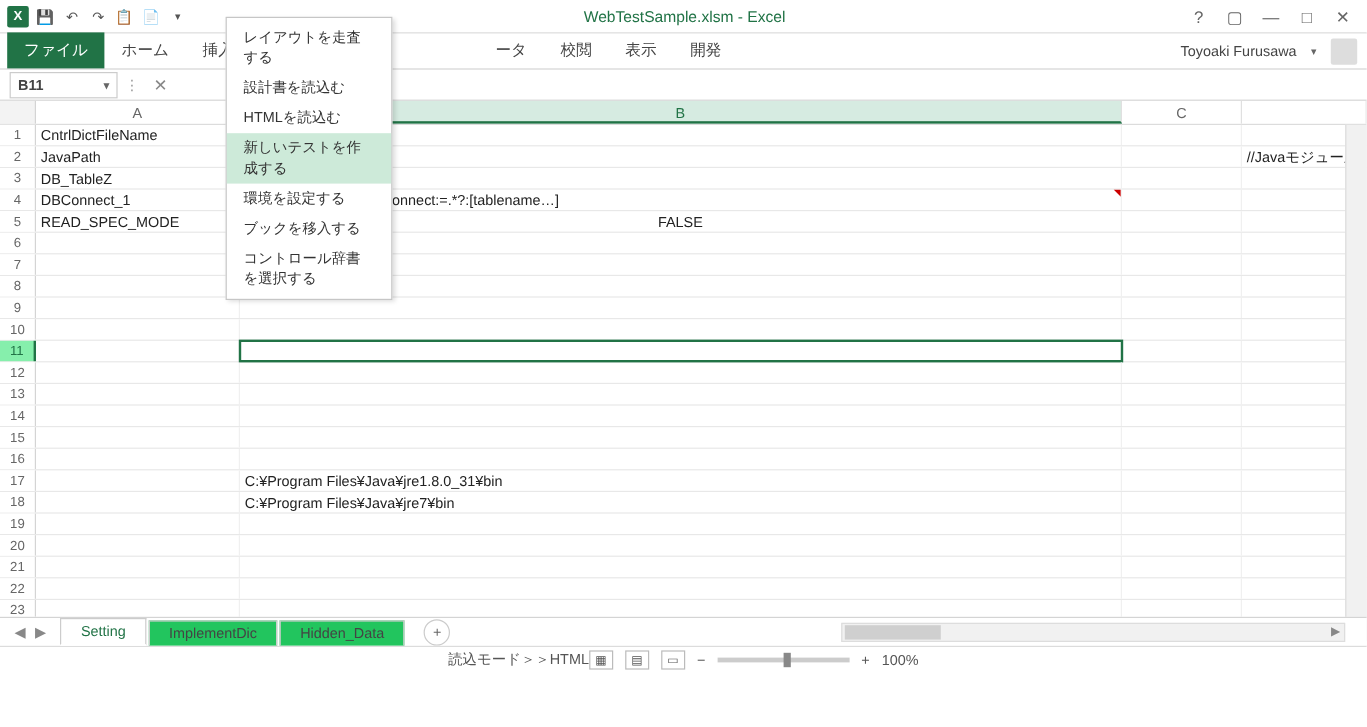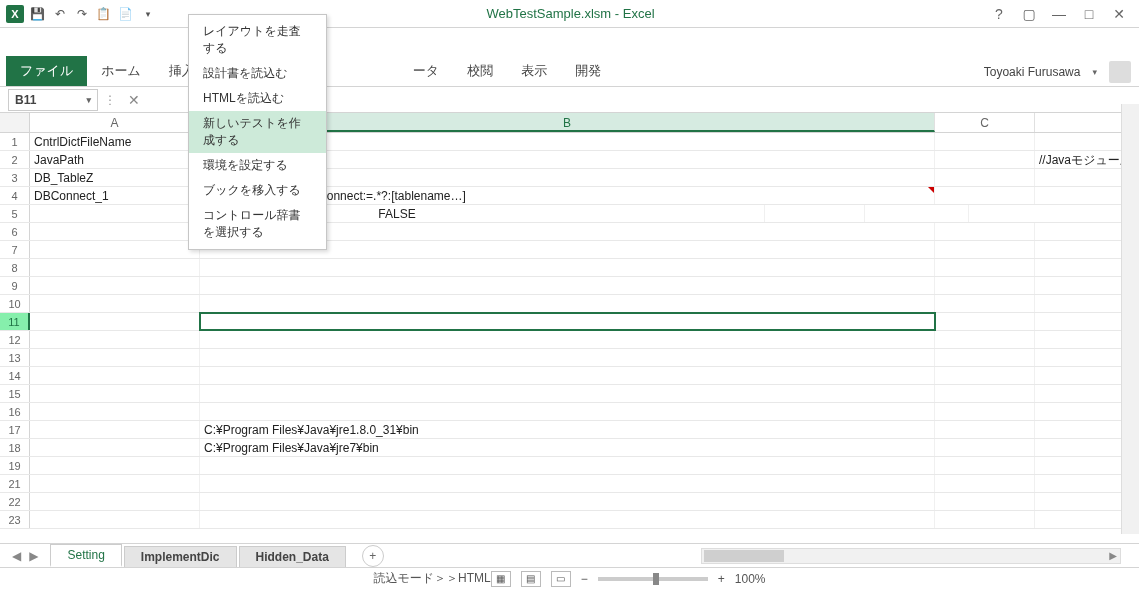--- a/index.html
+++ b/index.html
@@ -15,7 +15,7 @@
 .win-controls span { width:20px; text-align:center; font-size:14px; }
 
 
-.ribbon-tabs { height:30px; background:#fff; display:flex; align-items:flex-end; border-bottom:1px solid #d4d4d4; padding-left:6px; position:relative;margin-top:29px;}
+.ribbon-tabs { height:30px; background:#fff; display:flex; align-items:flex-end; border-bottom:1px solid #d4d4d4; padding-left:6px; position:relative;}
 .tab { padding:6px 14px; color:#444; cursor:default; font-size:13px; }
 .tab.file { background:#217346; color:#fff; }
 .user-area { position:absolute; right:8px; top:4px; display:flex; align-items:center; gap:12px; color:#444; font-size:12px;}

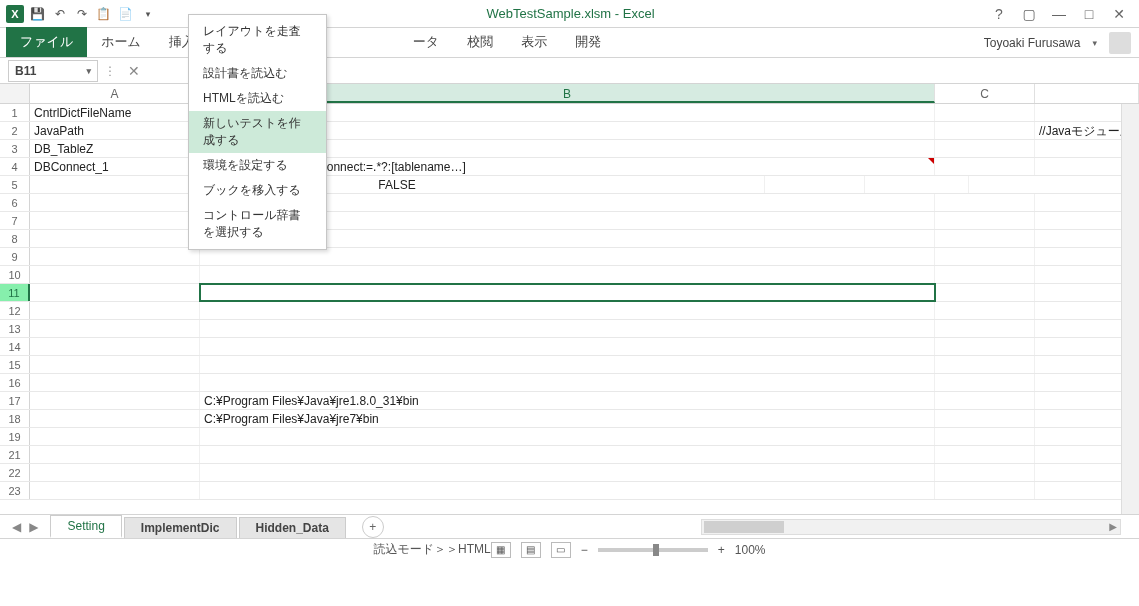--- a/index.html
+++ b/index.html
@@ -180,6 +180,7 @@
       </div>
       <div class="row">
         <div class="row-h">5</div>
+        <div class="cell cellA">READ_SPEC_MODE</div>
         <div class="cell cellB center">FALSE</div>
         <div class="cell cellC"></div>
         <div class="cell cellD"></div>

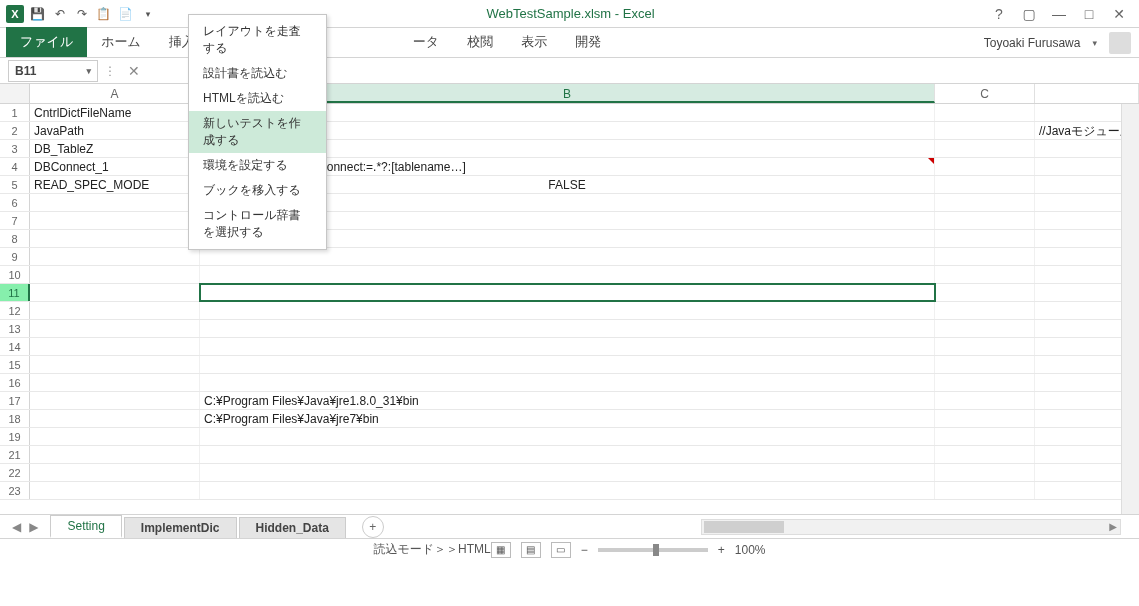--- a/index.html
+++ b/index.html
@@ -284,6 +284,13 @@
         <div class="cell cellD"></div>
       </div>
       <div class="row">
+        <div class="row-h">20</div>
+        <div class="cell cellA"></div>
+        <div class="cell cellB"></div>
+        <div class="cell cellC"></div>
+        <div class="cell cellD"></div>
+      </div>
+      <div class="row">
         <div class="row-h">21</div>
         <div class="cell cellA"></div>
         <div class="cell cellB"></div>

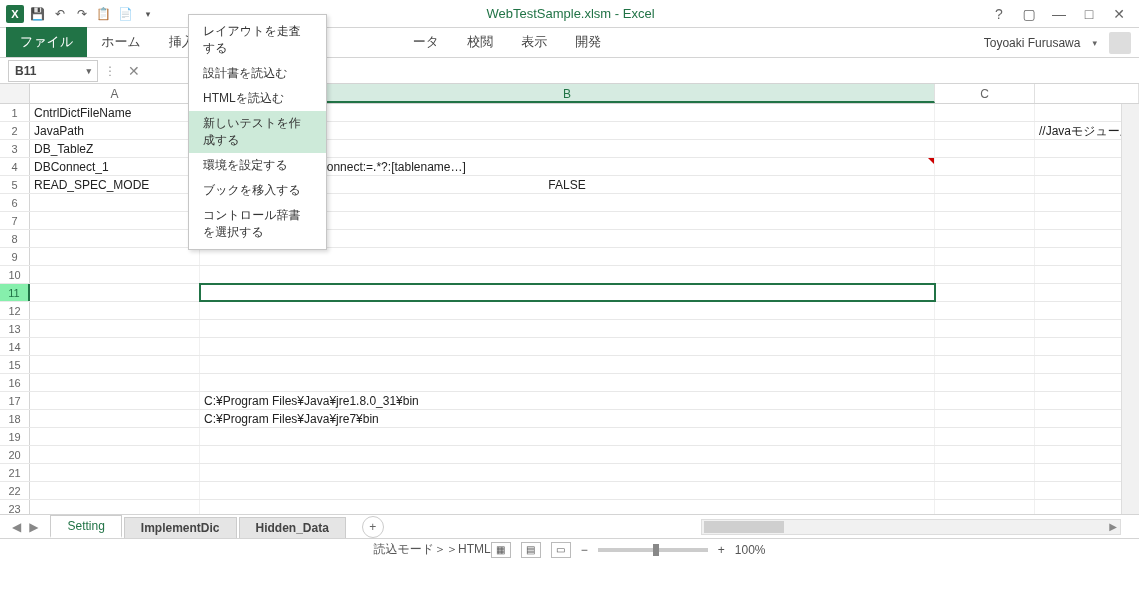--- a/index.html
+++ b/index.html
@@ -64,7 +64,7 @@
 .sheet-bar { height:24px; border-top:1px solid #d4d4d4; display:flex; align-items:center; background:#fff; position:relative;}
 .sheet-nav { display:flex; gap:8px; padding:0 12px; color:#888;}
 .sheet-tabs { display:flex; align-items:flex-end; }
-.sheet-tab { padding:3px 16px; border:1px solid #ccc; border-bottom:none; margin-right:2px; background:#e5e5e5; color:#444; font-size:12px;font-weight:bold;}
+.sheet-tab { padding:3px 16px; border:1px solid #ccc; border-bottom:none; margin-right:2px; background:#22c55e; color:#444; font-size:12px;}
 .sheet-tab.active { background:#fff; color:#217346; border-bottom:2px solid #fff; font-weight:500;}
 .sheet-add { width:22px; height:22px; border:1px solid #ccc; border-radius:11px; display:flex; align-items:center; justify-content:center; margin-left:14px; color:#666;}
 .hscroll { position:absolute; right:18px; top:4px; width:420px; height:16px; background:#f1f1f1; border:1px solid #ddd;}

